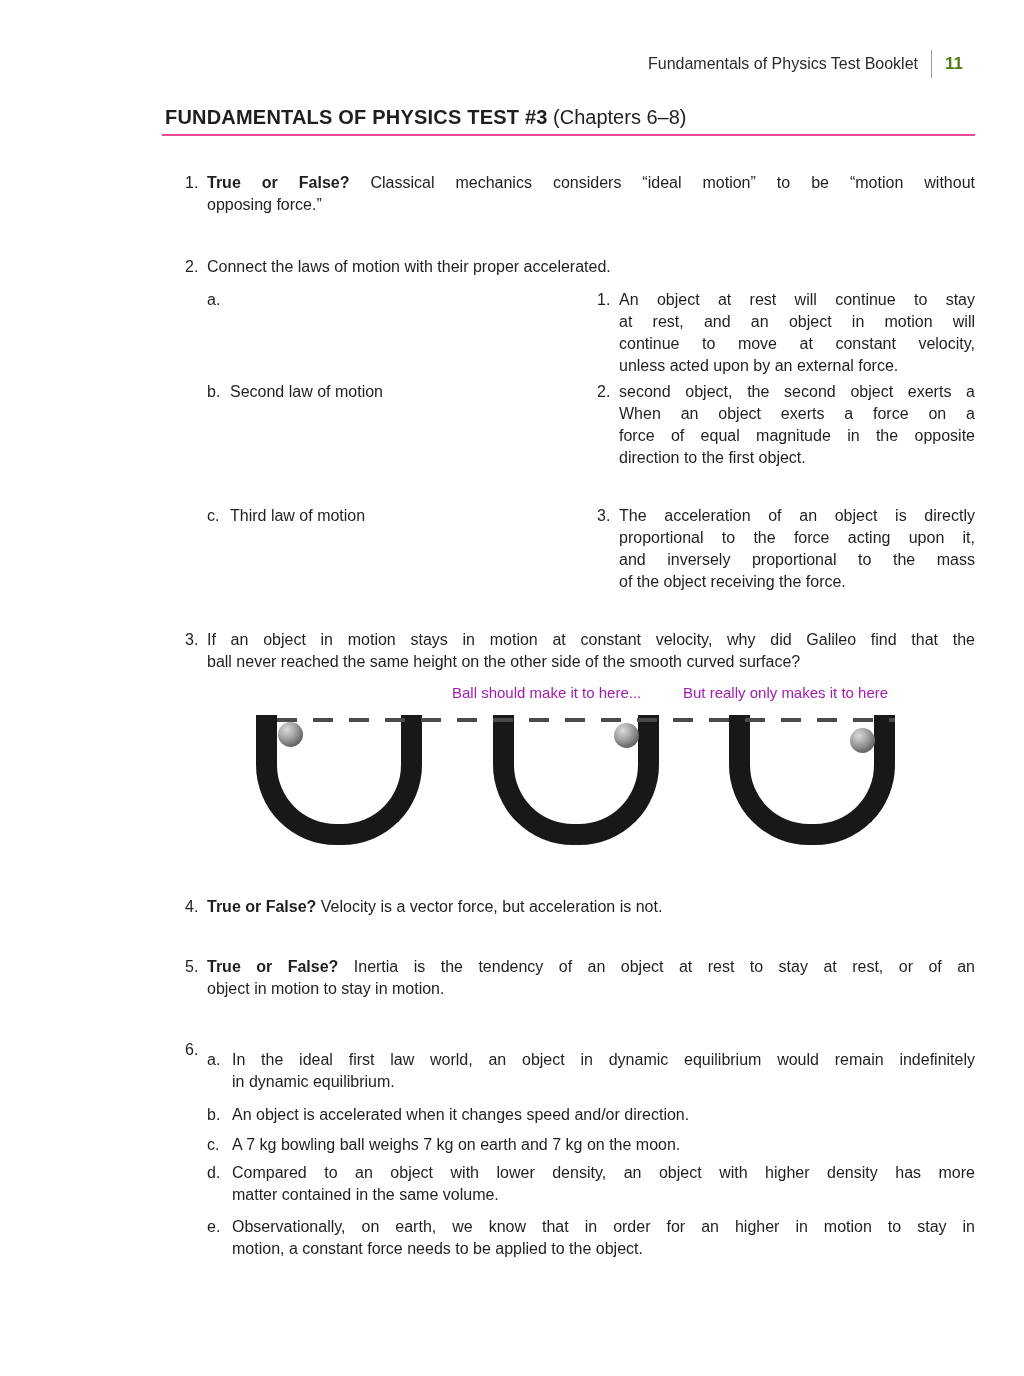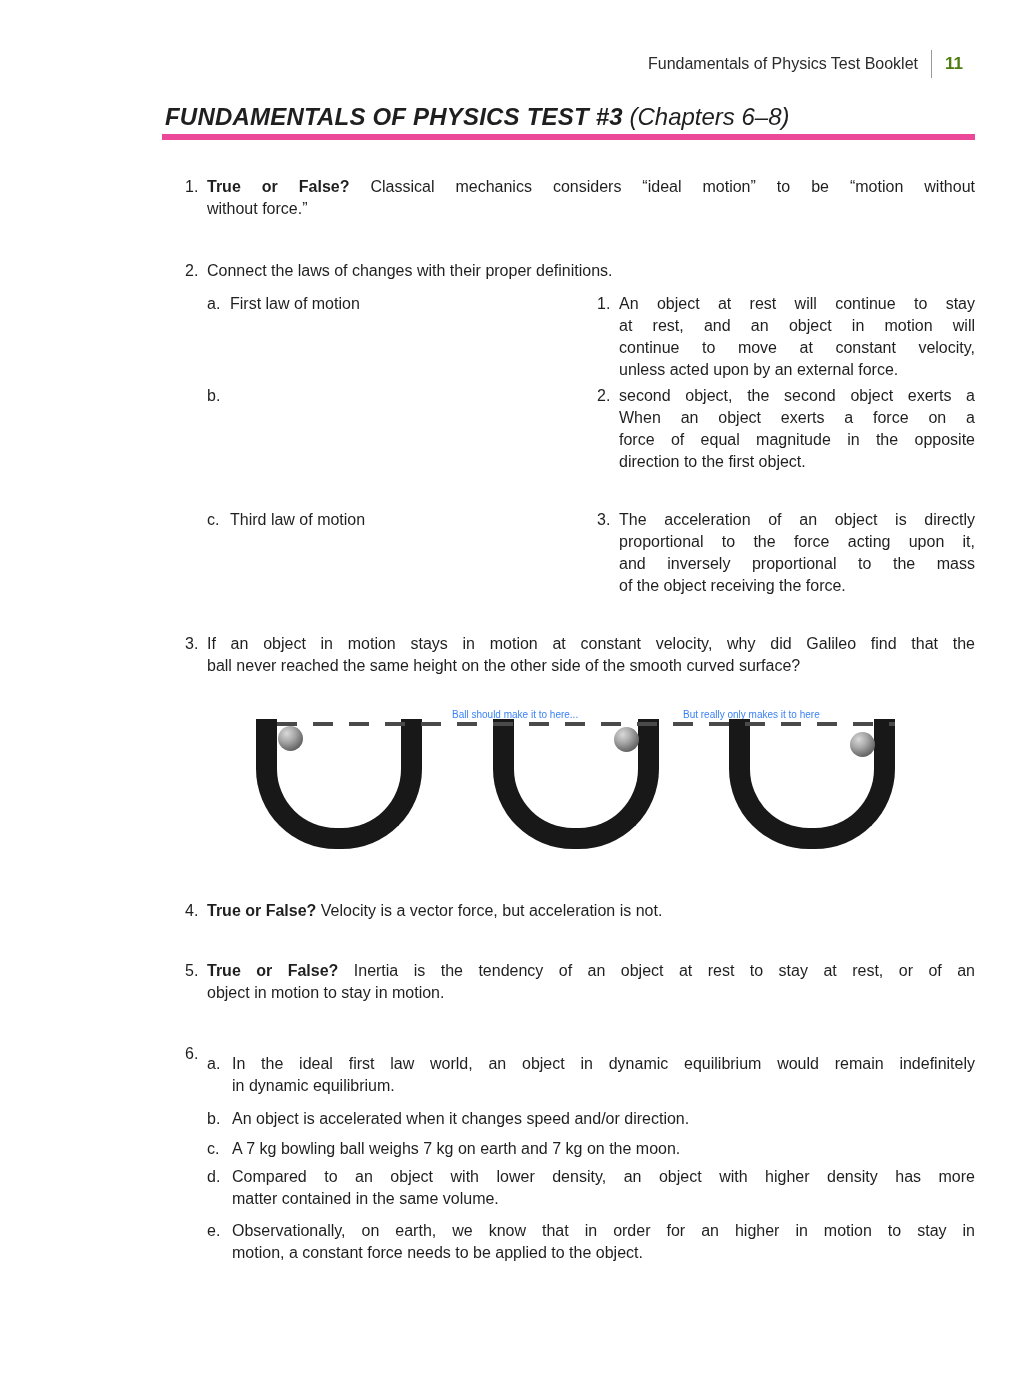--- a/index.html
+++ b/index.html
@@ -16,7 +16,7 @@
   .pagenum { font-weight:bold; font-size:17px; color:#4d7c0f; }
 
   
-  .test-title { margin:28px 49px 0 162px; padding:0 0 6px 3px; border-bottom:6px solid #ec4899; font-size:24px; line-height:22px;font-style:italic; }
+  .test-title { margin:28px 49px 0 162px; padding:0 0 6px 3px; border-bottom:2px solid #ec4899; font-size:20px; line-height:22px; }
   .test-title b { letter-spacing:0.2px; }
 
   

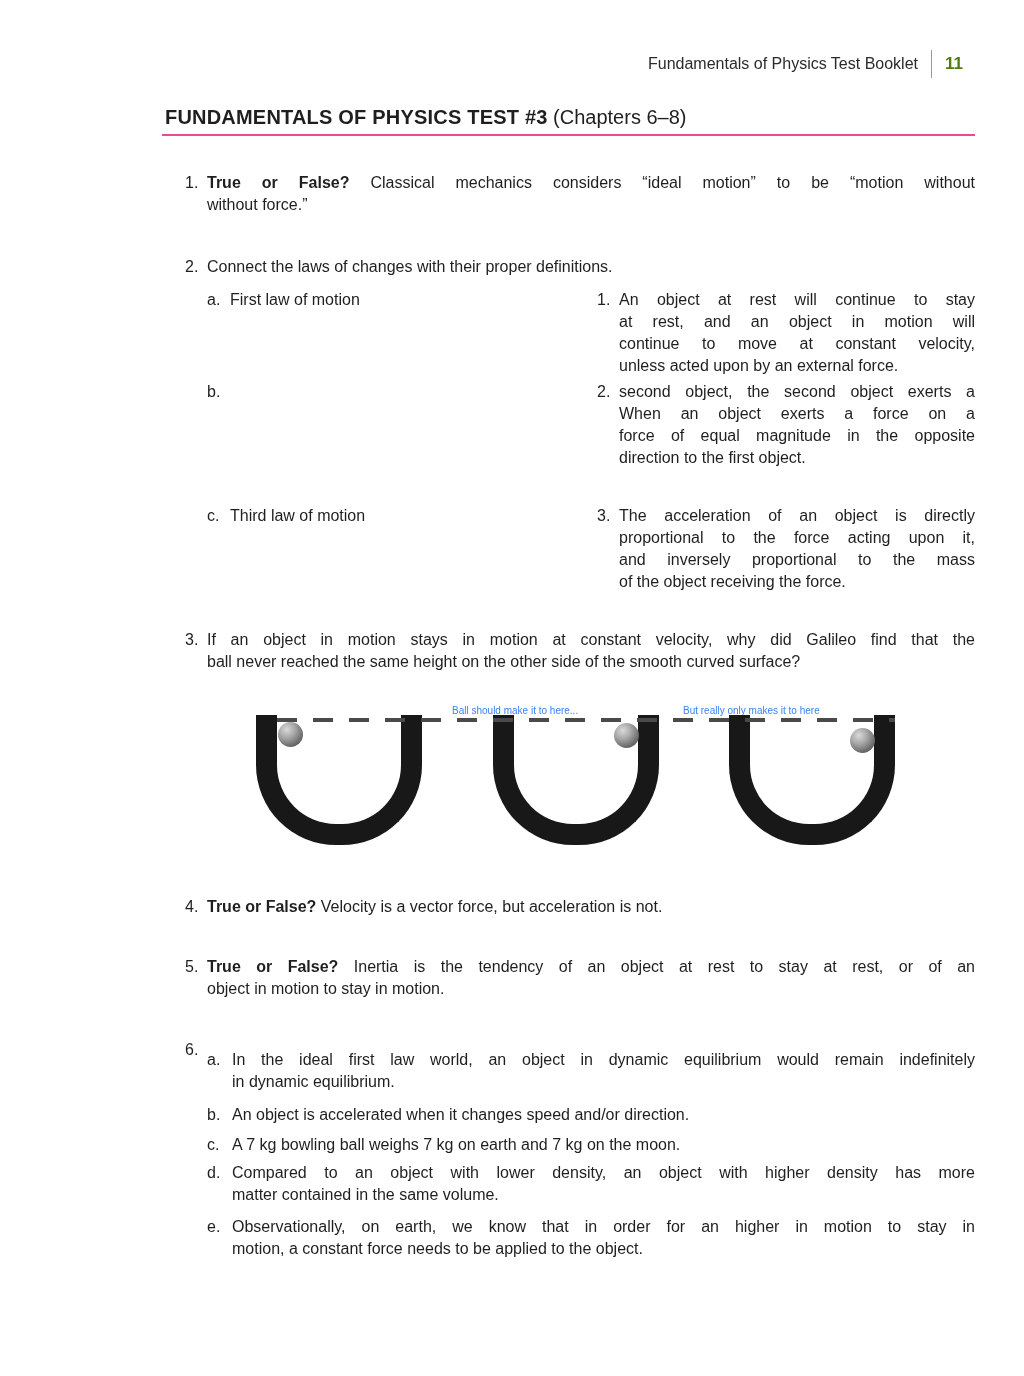--- a/index.html
+++ b/index.html
@@ -96,7 +96,7 @@
     <div class="qnum">1.</div>
     <div class="qbody">
       <div class="jl"><b>True or False?</b><span> Classical mechanics considers “ideal motion” to be “motion without</span></div>
-      <div>without force.”</div>
+      <div>opposing force.”</div>
     </div>
   </div>
 

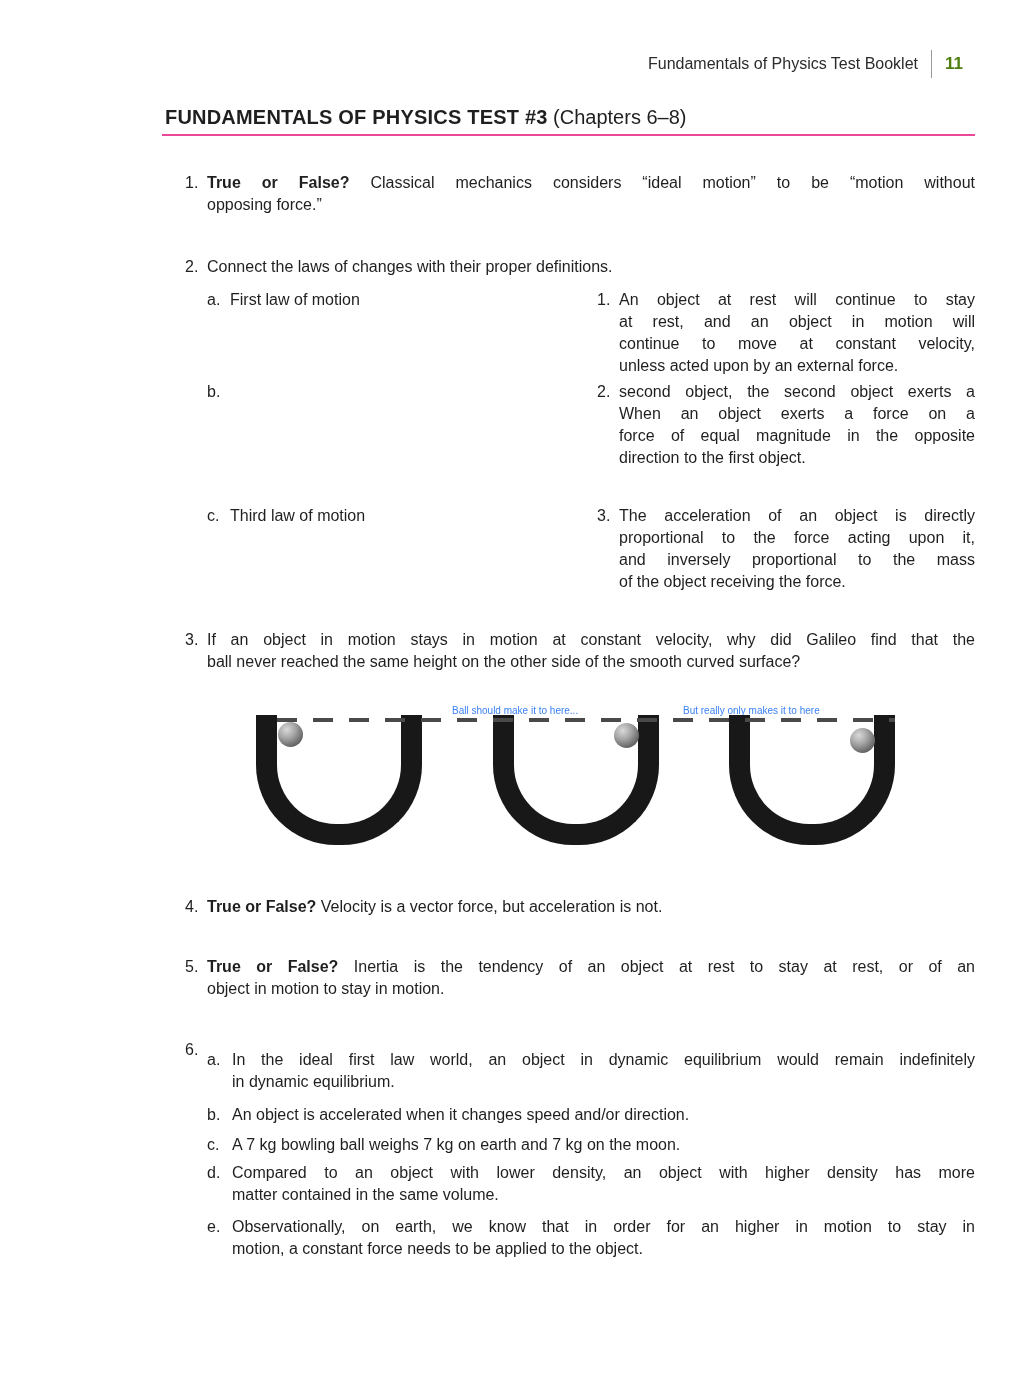--- a/index.html
+++ b/index.html
@@ -103,7 +103,7 @@
   <div class="q" id="q2">
     <div class="qnum">2.</div>
     <div class="qbody">
-      <div>Connect the laws of changes with their proper definitions.</div>
+      <div>Connect the laws of motion with their proper accelerated.</div>
 
       <div class="match-row ra">
         <div class="mleft">

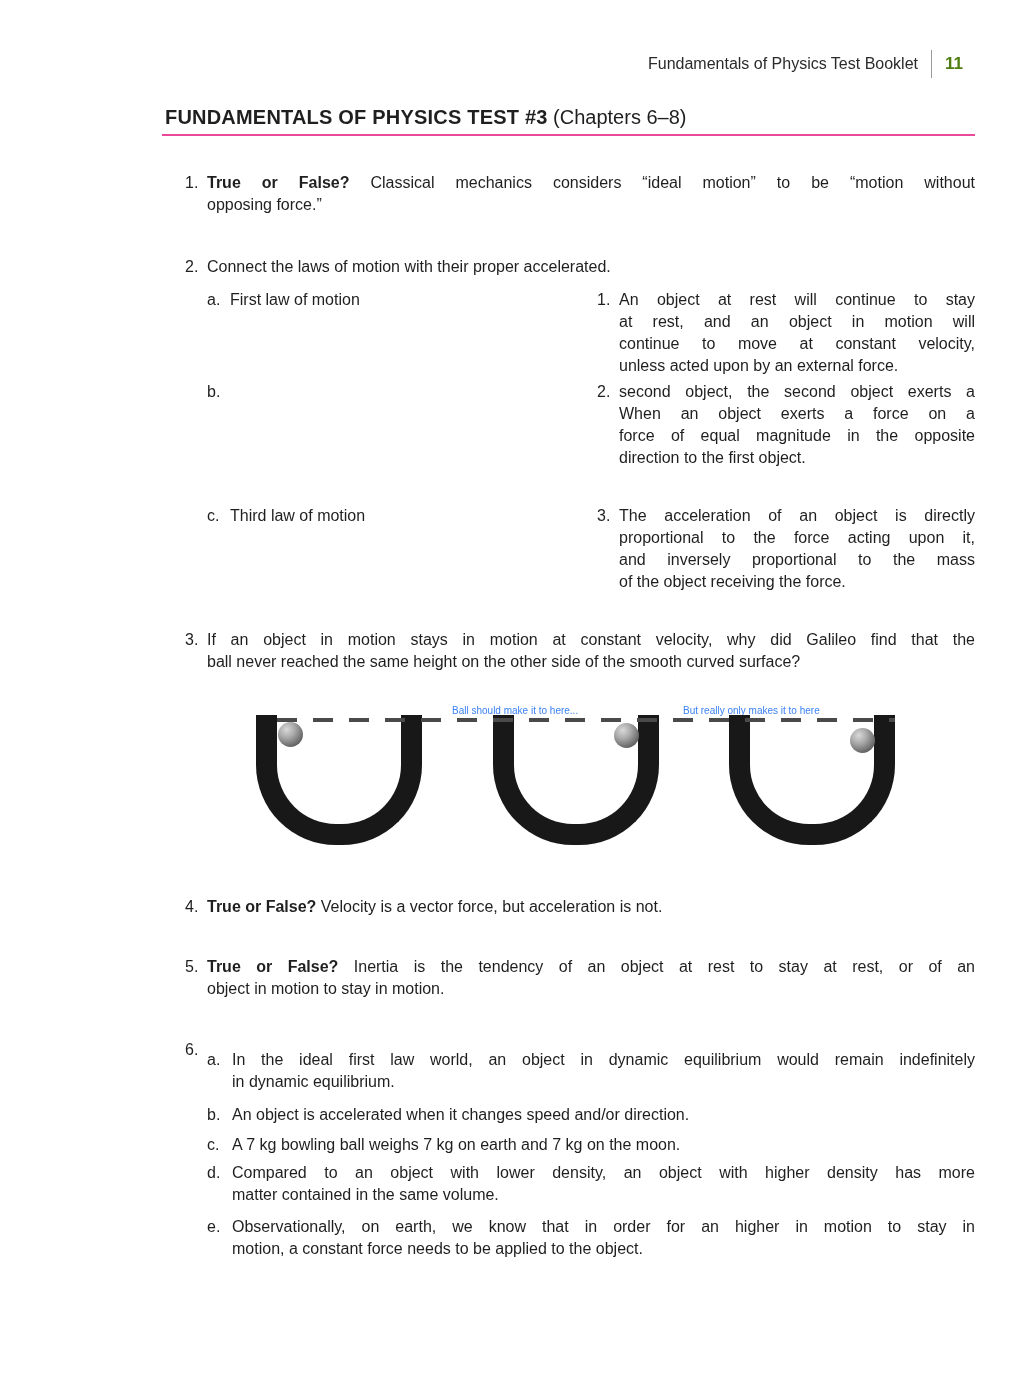--- a/index.html
+++ b/index.html
@@ -108,7 +108,6 @@
       <div class="match-row ra">
         <div class="mleft">
           <div class="mletter">a.</div>
-          <div>First law of motion</div>
         </div>
         <div class="mright">
           <div class="mrnum">1.</div>

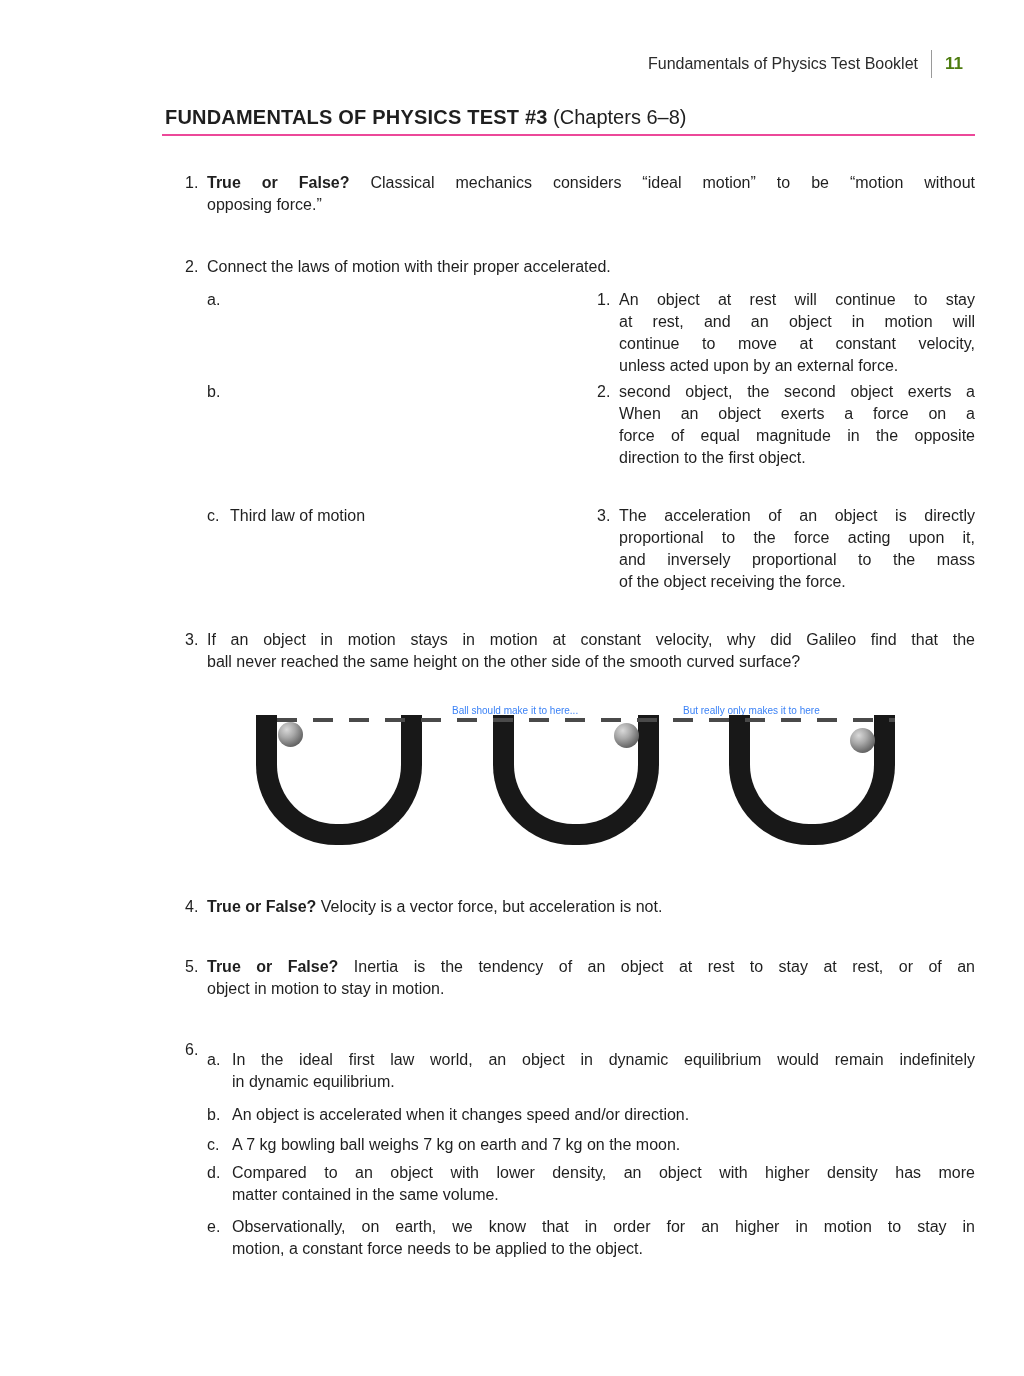--- a/index.html
+++ b/index.html
@@ -123,6 +123,7 @@
       <div class="match-row rb">
         <div class="mleft">
           <div class="mletter">b.</div>
+          <div>Second law of motion</div>
         </div>
         <div class="mright">
           <div class="mrnum">2.</div>

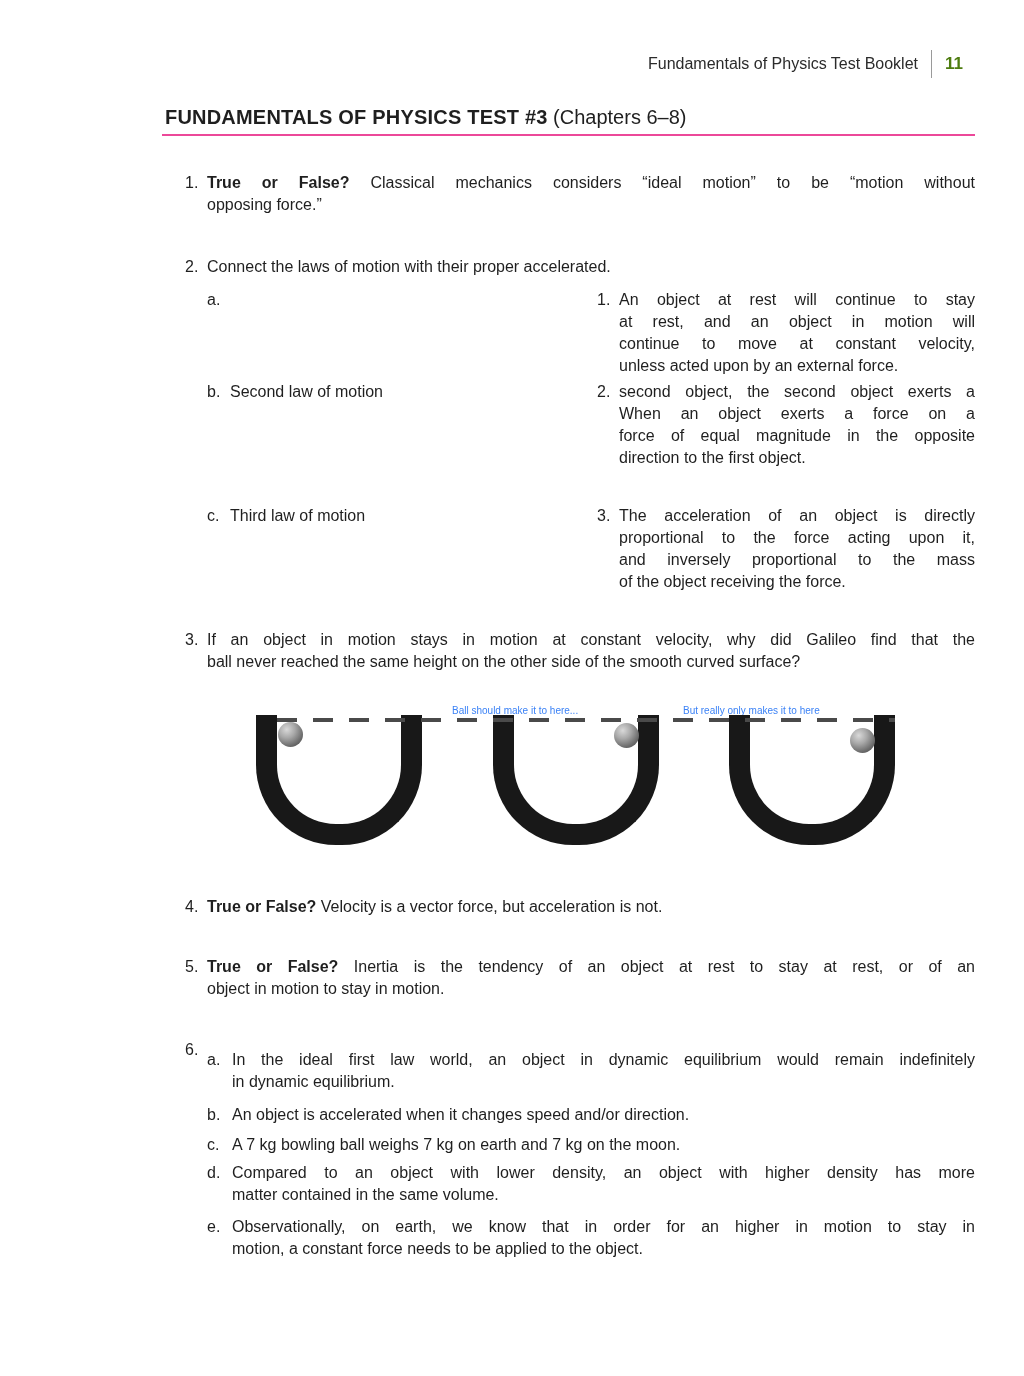--- a/index.html
+++ b/index.html
@@ -55,7 +55,7 @@
 
   
   .figure { position:relative; height:176px; margin-top:9px; }
-  .fig-label { position:absolute; top:20px; font-size:10px; line-height:18px; color:#3b82f6; white-space:nowrap; }
+  .fig-label { position:absolute; top:2px; font-size:15px; line-height:18px; color:#a21caf; white-space:nowrap; }
   .fig-label.l1 { left:452px; }
   .fig-label.l2 { left:683px; }
   .dash-line {

